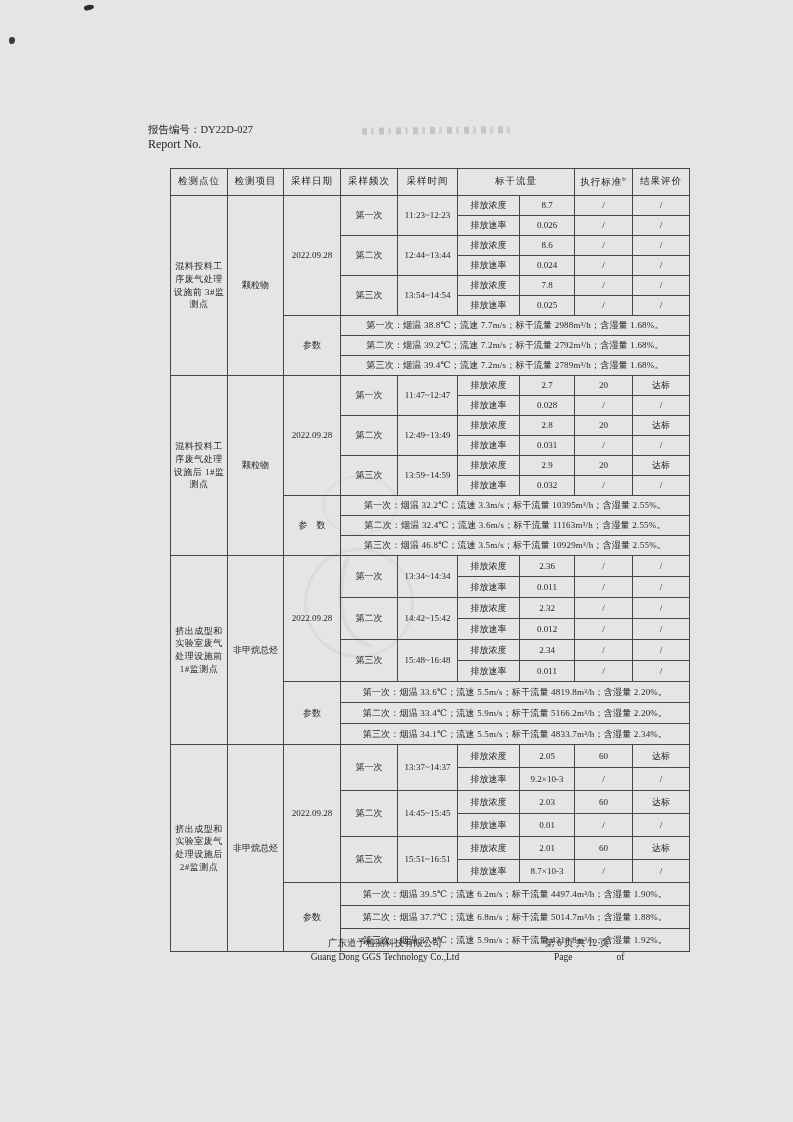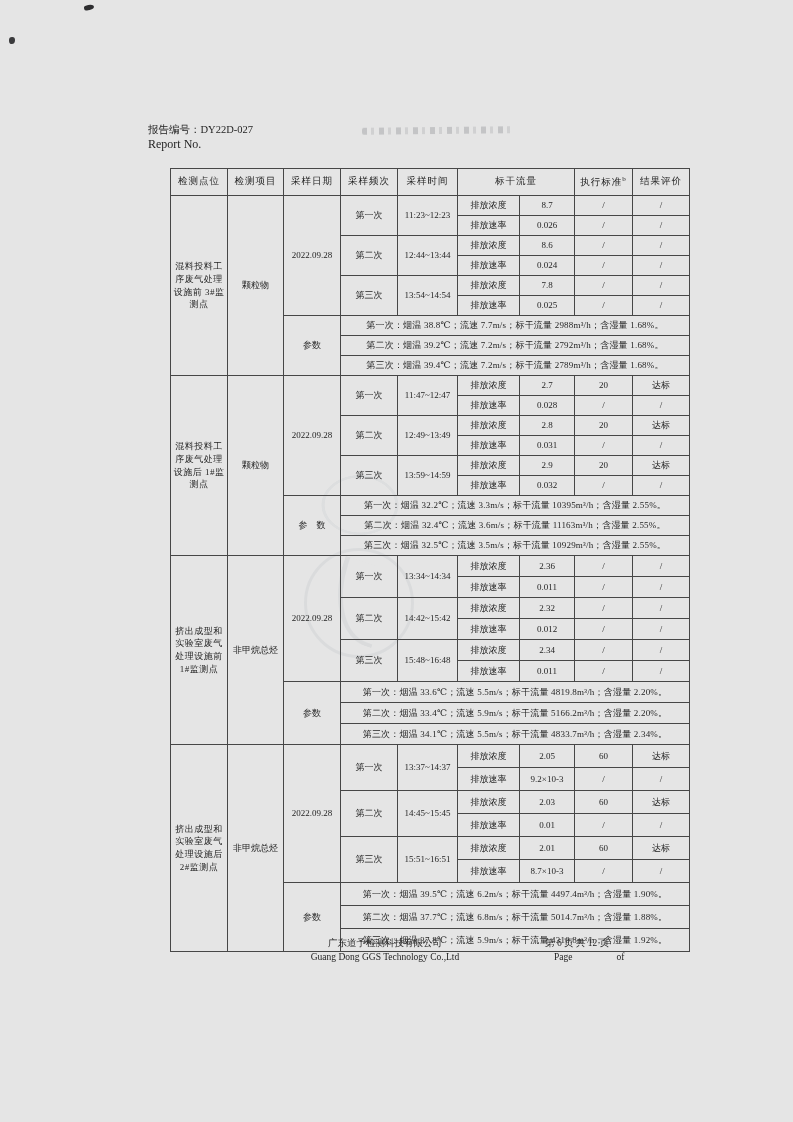--- a/index.html
+++ b/index.html
@@ -205,7 +205,7 @@
           <td colspan="6" class="param">第二次：烟温 32.4℃；流速 3.6m/s；标干流量 11163m³/h；含湿量 2.55%。</td>
         </tr>
         <tr class="blk blk1">
-          <td colspan="6" class="param">第三次：烟温 32.5℃；流速 3.5m/s；标干流量 10929m³/h；含湿量 2.55%。</td>
+          <td colspan="6" class="param">第三次：烟温 46.8℃；流速 3.5m/s；标干流量 10929m³/h；含湿量 2.55%。</td>
         </tr>
         <tr class="blk blk2">
           <td rowspan="9" class="point">挤出成型和实验室废气处理设施前 1#监测点</td>

